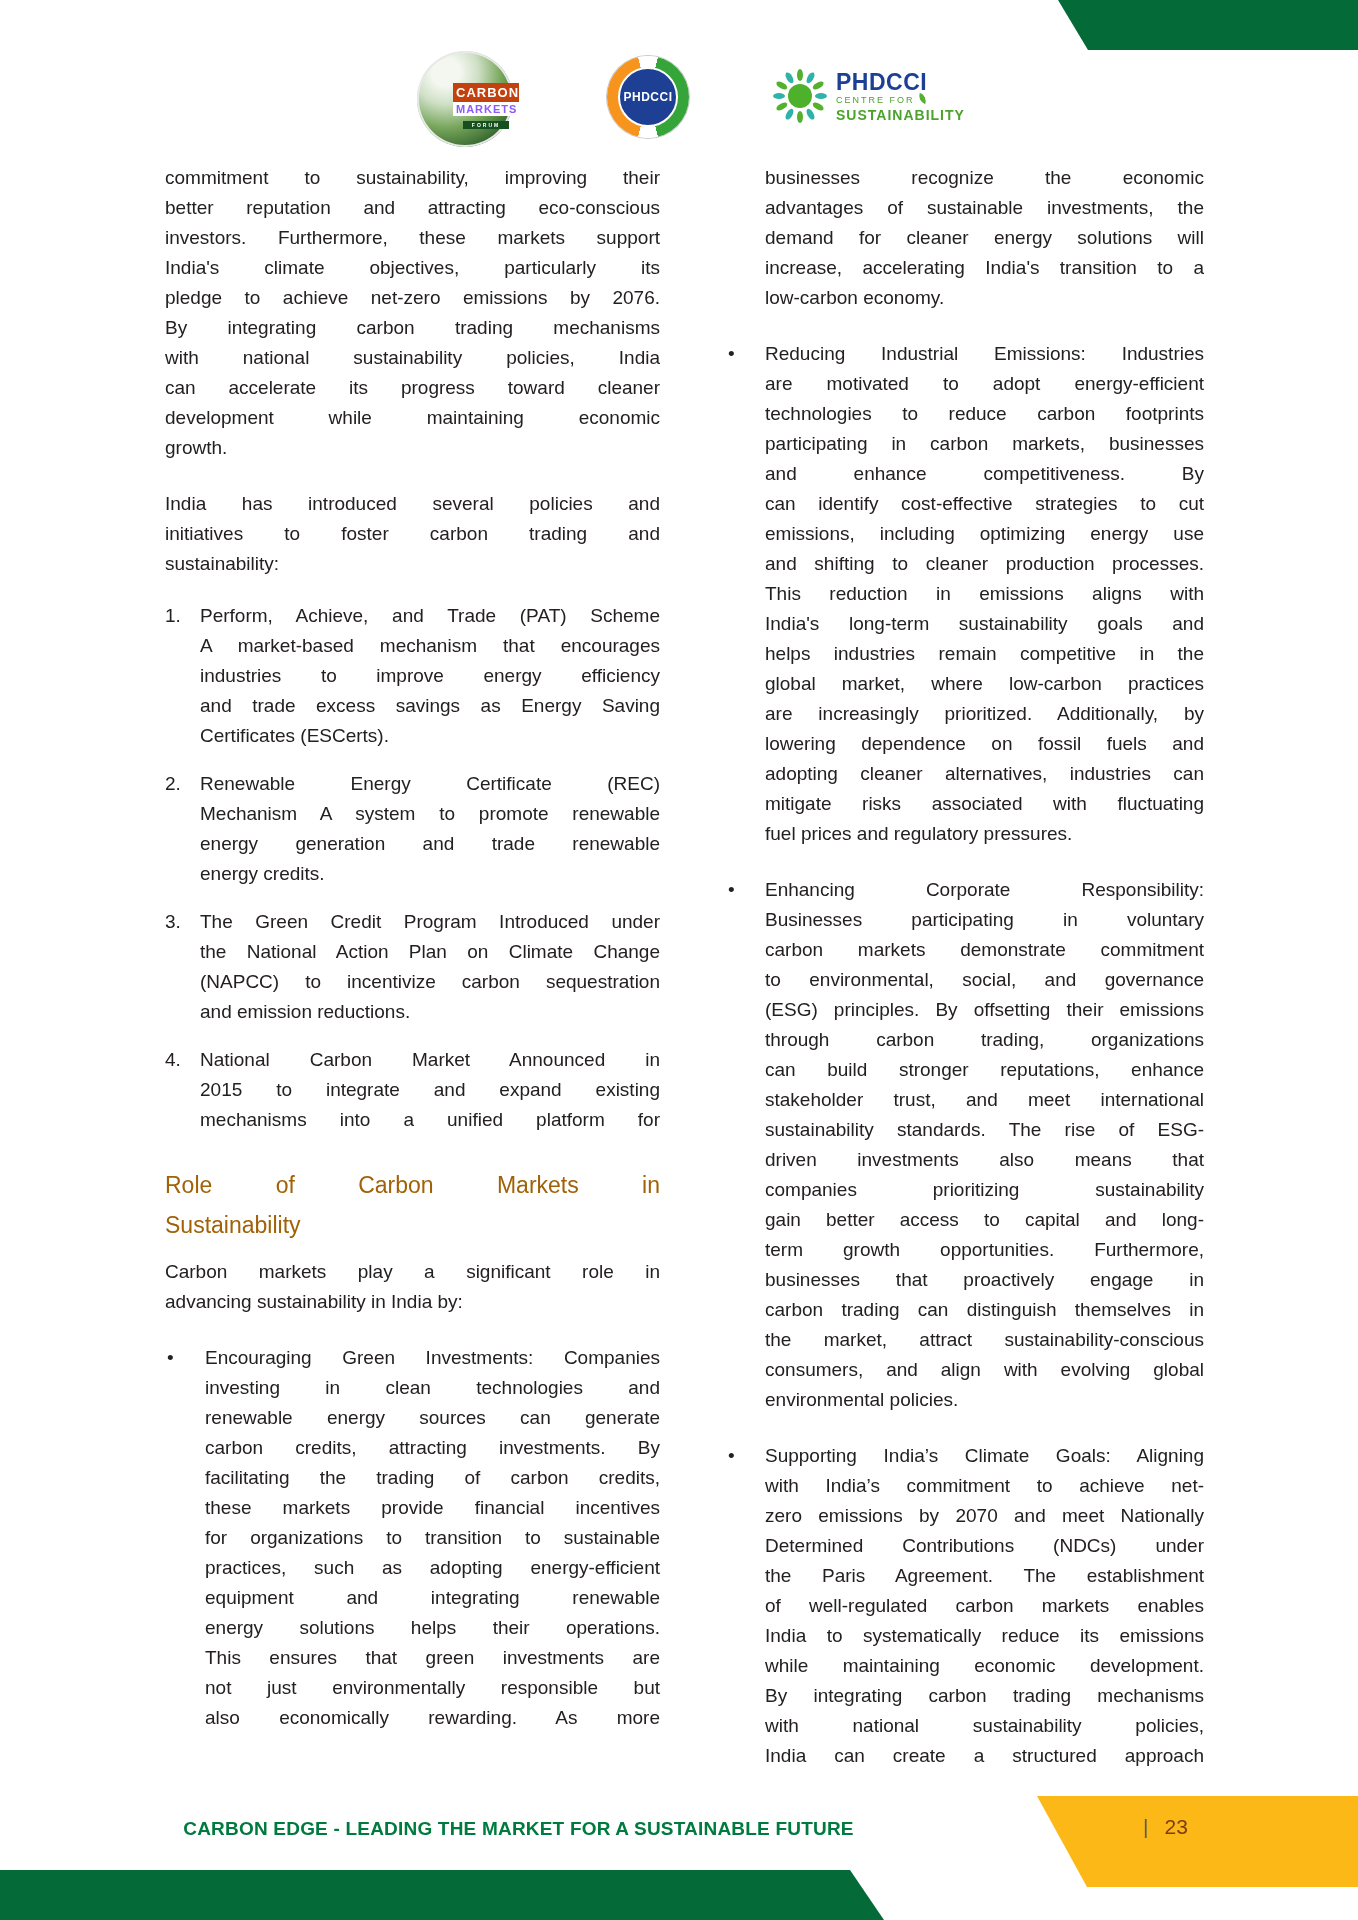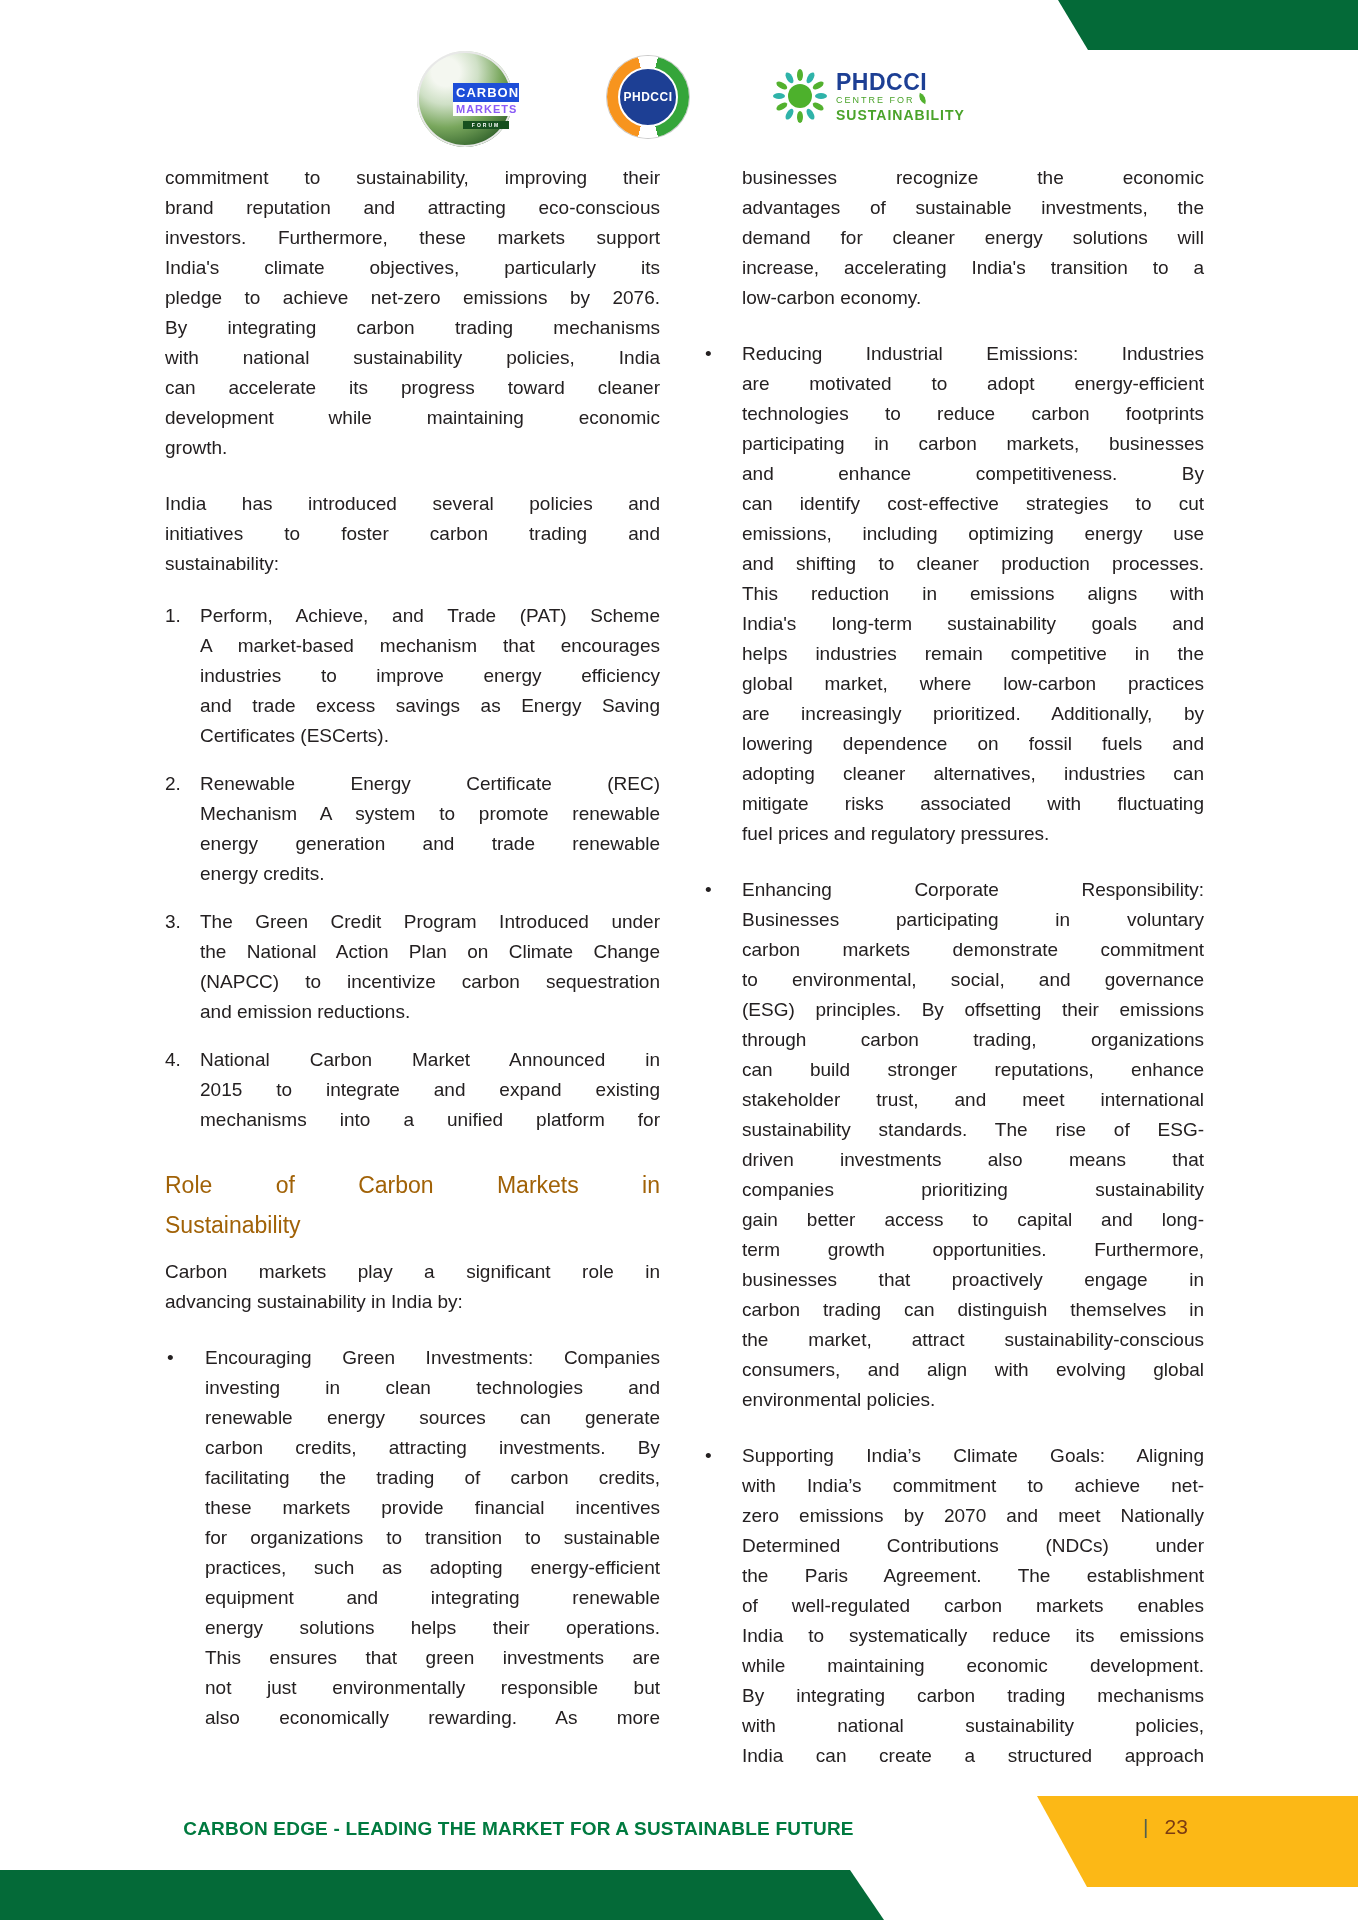--- a/index.html
+++ b/index.html
@@ -21,7 +21,7 @@
   .logo-cm .disc{position:absolute;left:0;top:0;width:96px;height:96px;border-radius:50%;
       background:radial-gradient(circle at 30% 22%,#f4f7f0 0 14%,#cfe0c6 32%,#79a75d 55%,#3a6a31 78%,#25491f 100%);
       box-shadow:0 0 0 2px #e8e8e8 inset;}
-  .logo-cm .band1{position:absolute;left:36px;top:32px;right:0;background:#1d4ed8;color:#fff;
+  .logo-cm .band1{position:absolute;left:36px;top:32px;right:0;background:#c2410c;color:#fff;
       font-size:13px;font-weight:bold;letter-spacing:1px;padding:2px 3px;text-align:center;}
   .logo-cm .band2{position:absolute;left:36px;top:51px;right:0;background:#fff;color:#8b5cf6;
       font-size:11px;font-weight:bold;letter-spacing:1px;padding:1px 3px;text-align:center;}

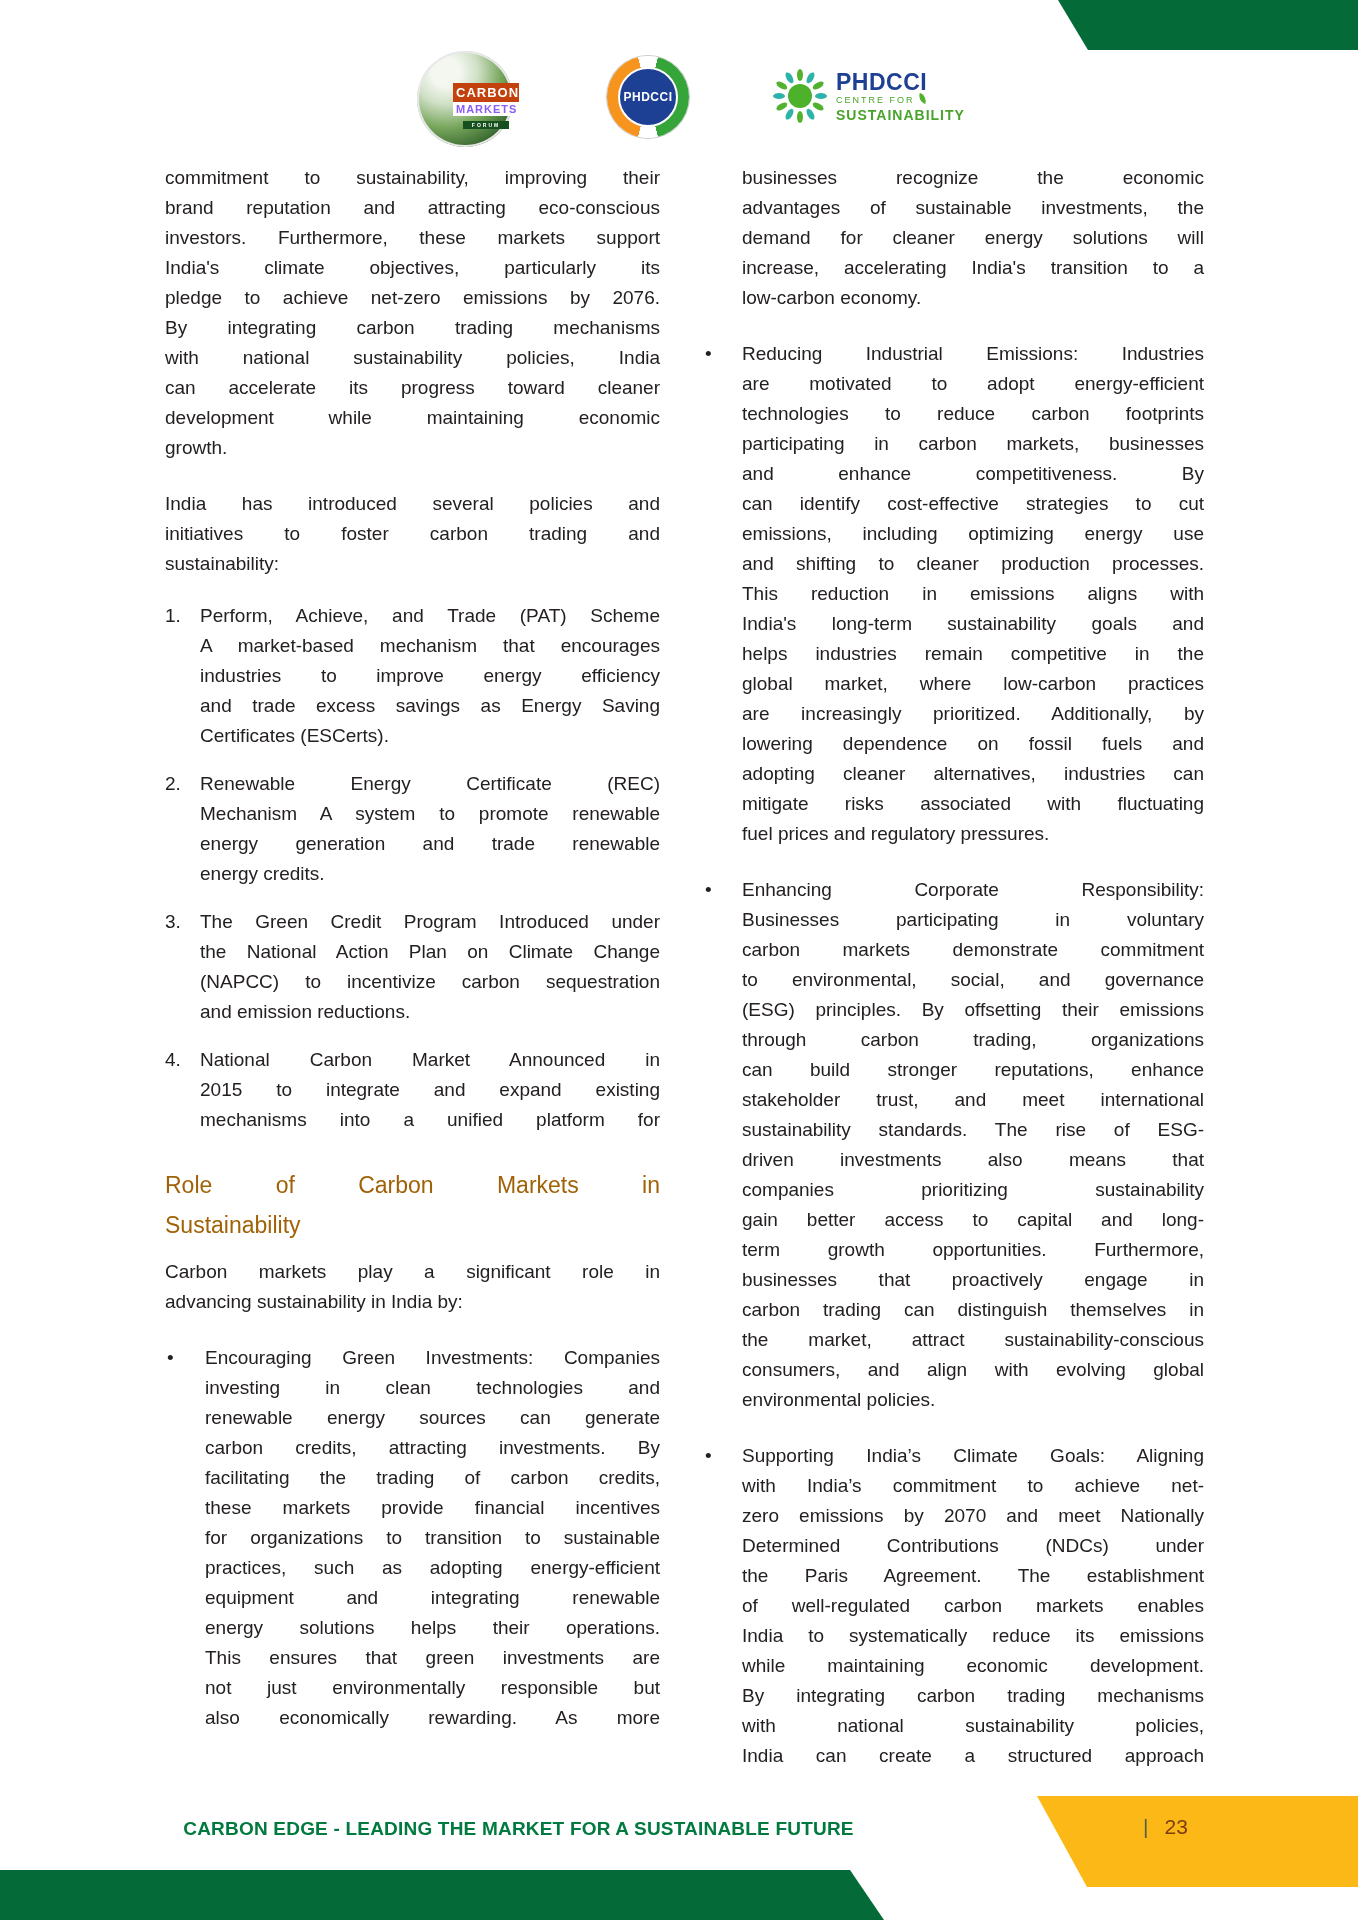--- a/index.html
+++ b/index.html
@@ -63,7 +63,7 @@
   #left-col .numbered{padding-left:35px;}
   #left-col .bullet{padding-left:40px;}
   #left-col .bullet .marker{left:2px;}
-  #right-col .blk{padding-left:37px;}
+  #right-col .blk{padding-left:37px;margin-left:23px;}
   #right-col .marker{left:0;}
   .marker{position:absolute;left:0;top:0;line-height:30px;}
 

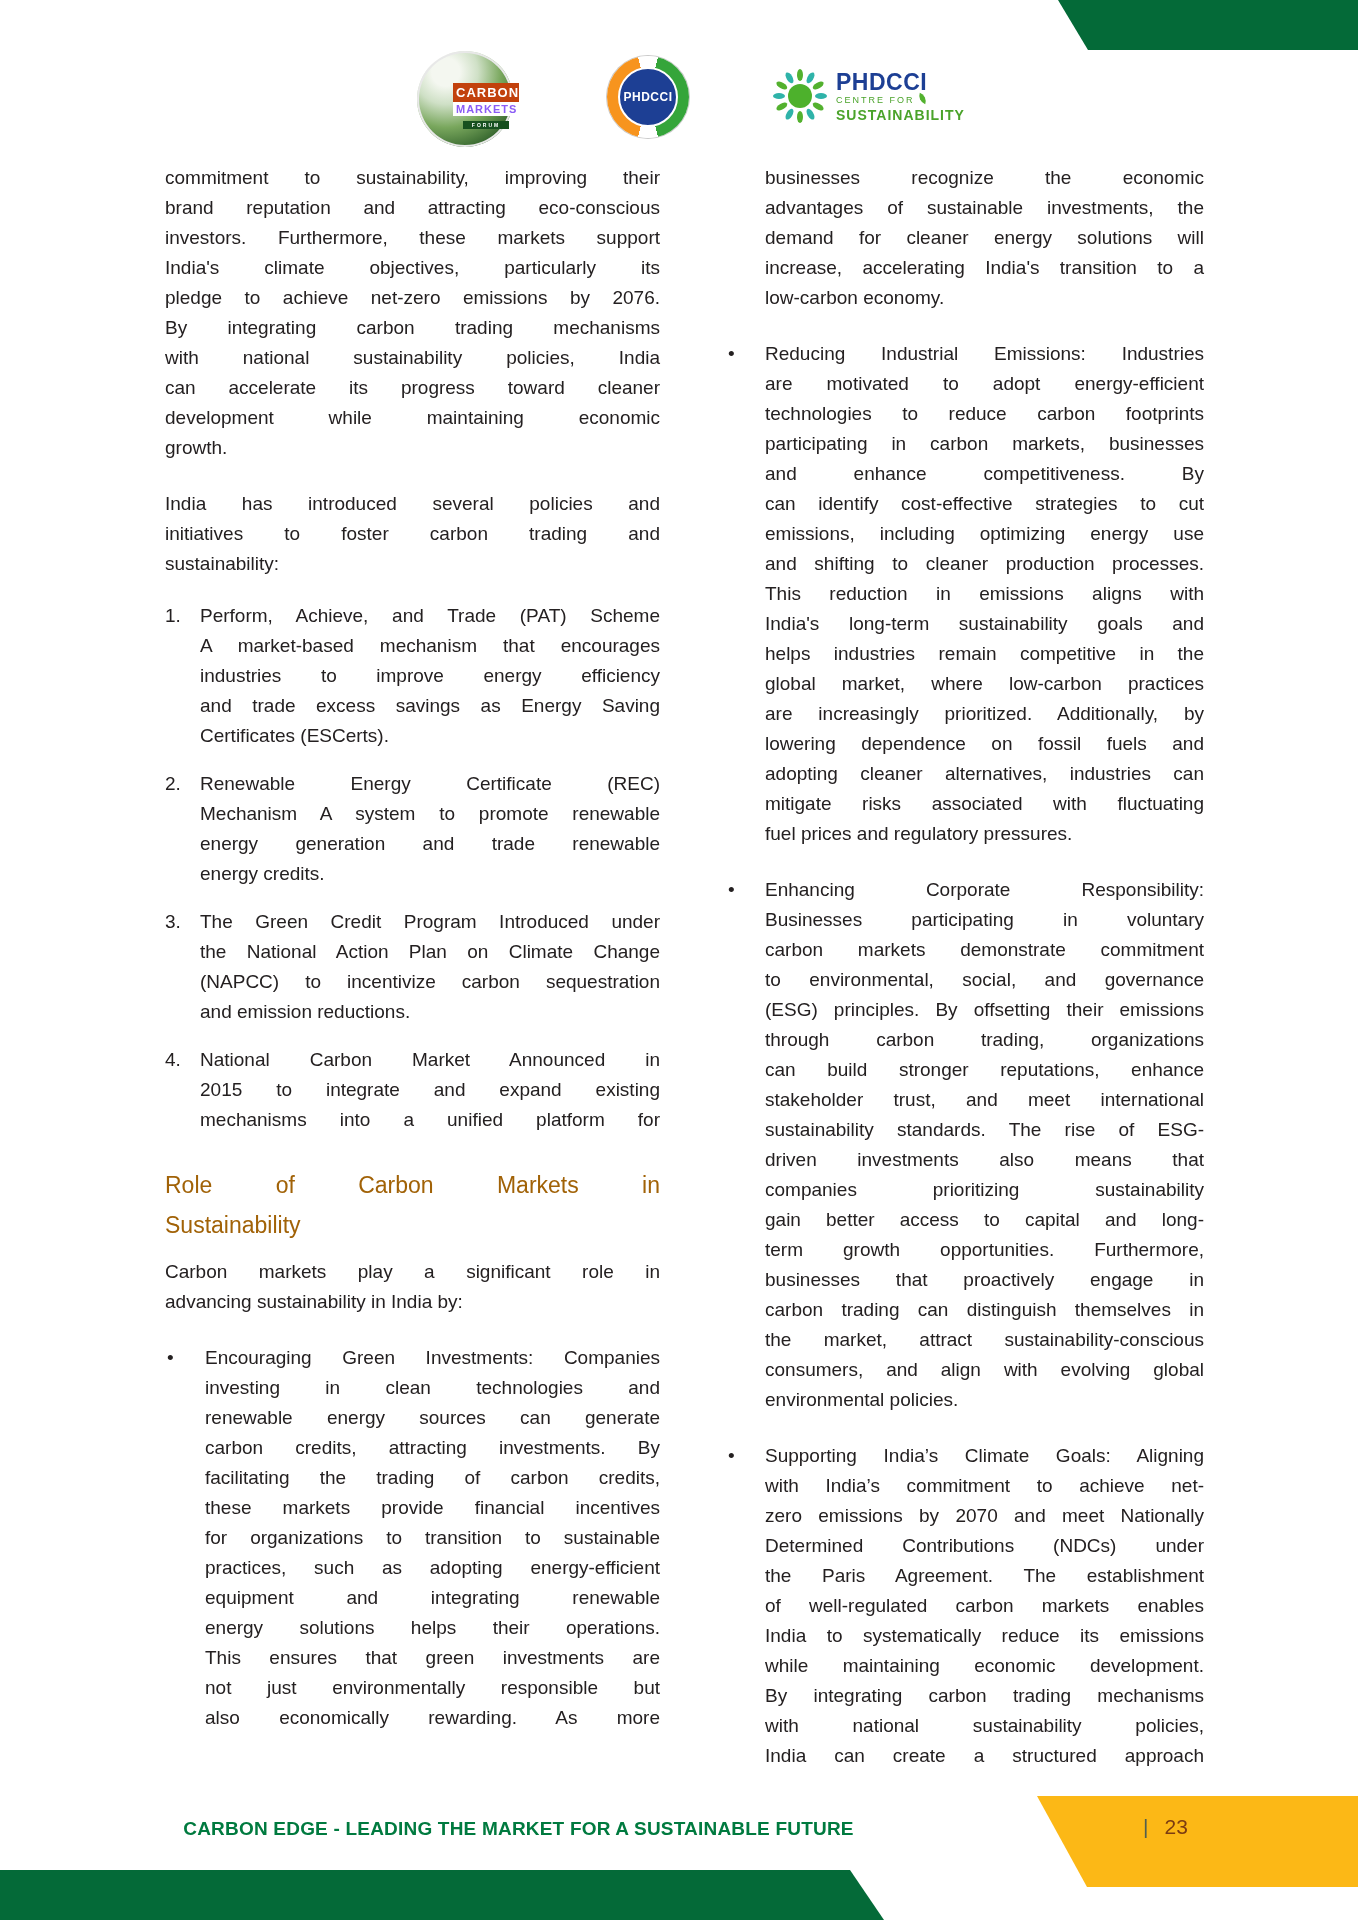--- a/index.html
+++ b/index.html
@@ -122,7 +122,7 @@
   <div class="col" id="left-col">
       <div class="blk para">
         <div class="line">commitment to sustainability, improving their</div>
-        <div class="line">brand reputation and attracting eco-conscious</div>
+        <div class="line">better reputation and attracting eco-conscious</div>
         <div class="line">investors. Furthermore, these markets support</div>
         <div class="line">India's climate objectives, particularly its</div>
         <div class="line">pledge to achieve net-zero emissions by 2076.</div>

